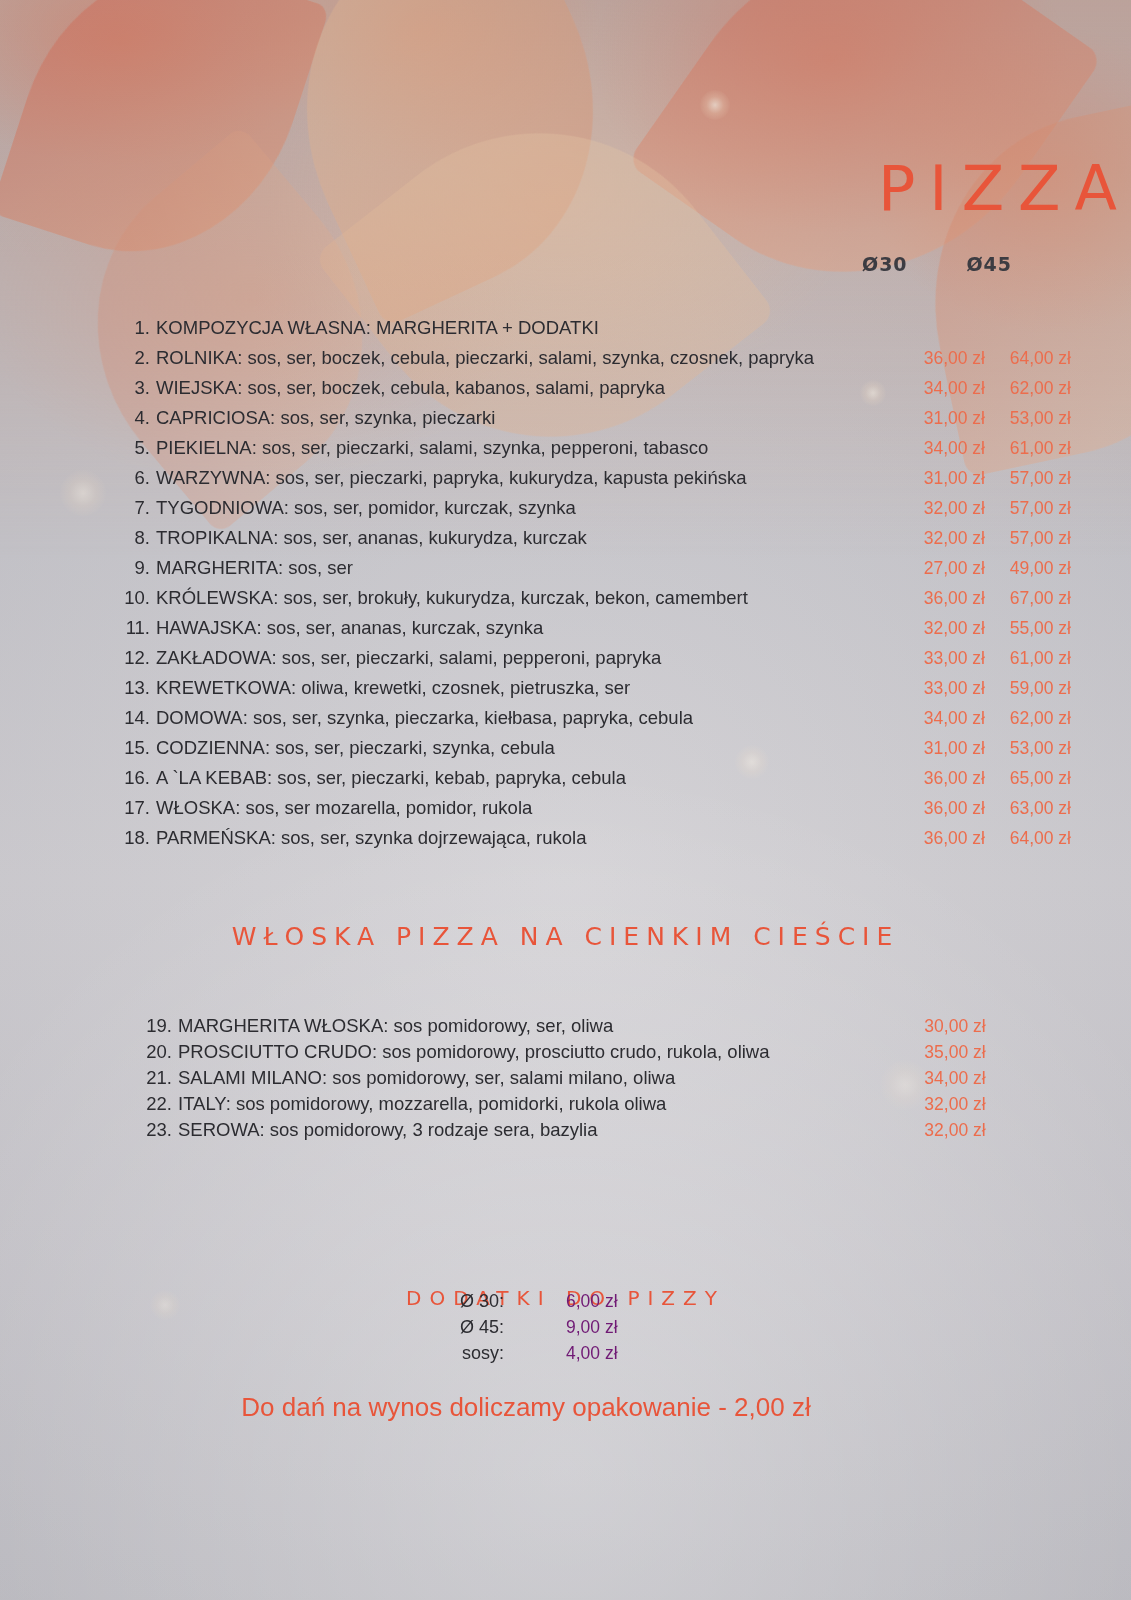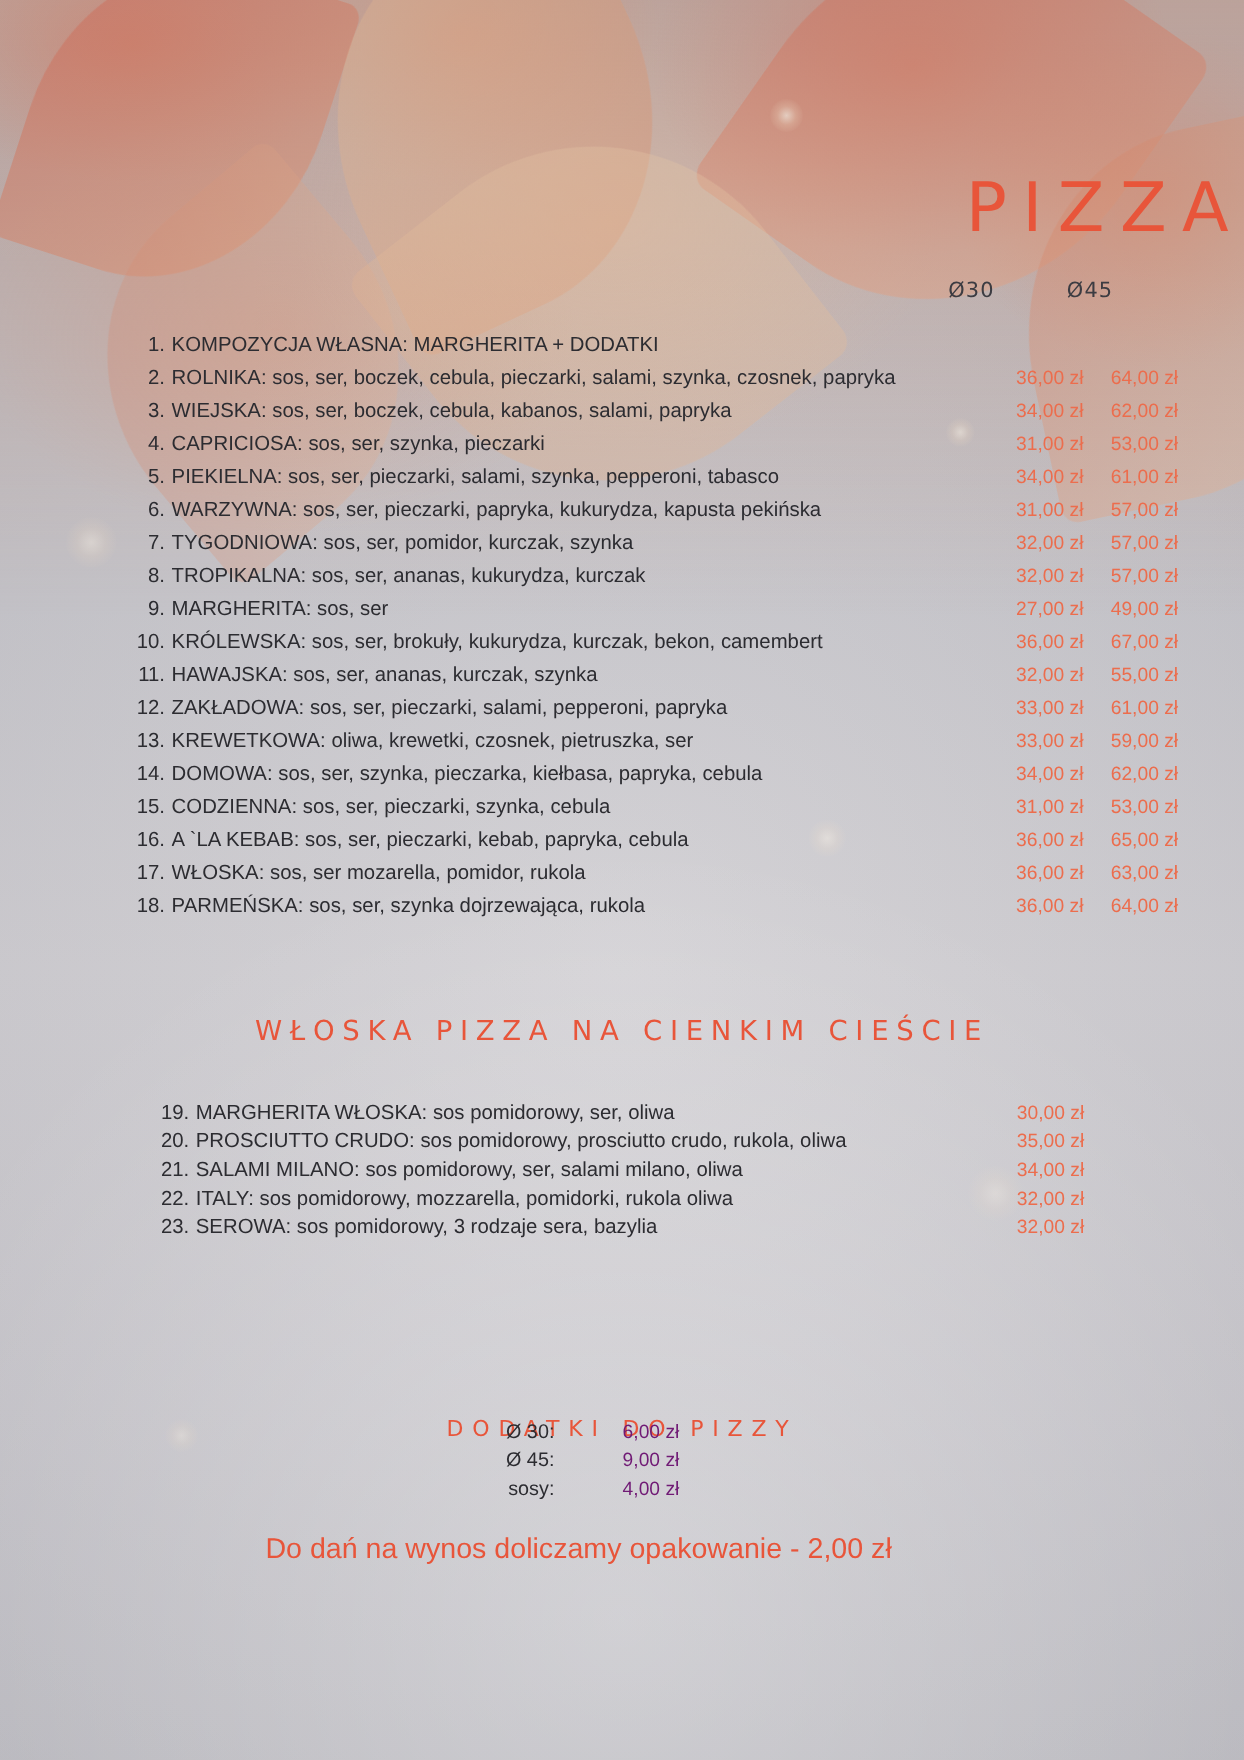--- a/index.html
+++ b/index.html
@@ -87,7 +87,7 @@
     justify-content: space-between;
     color: #3c3c42;
     font-size: 19px;
-    font-weight: normal;
+    font-weight: bold;
     letter-spacing: 1px;
     font-family: "DejaVu Sans", sans-serif;
   }

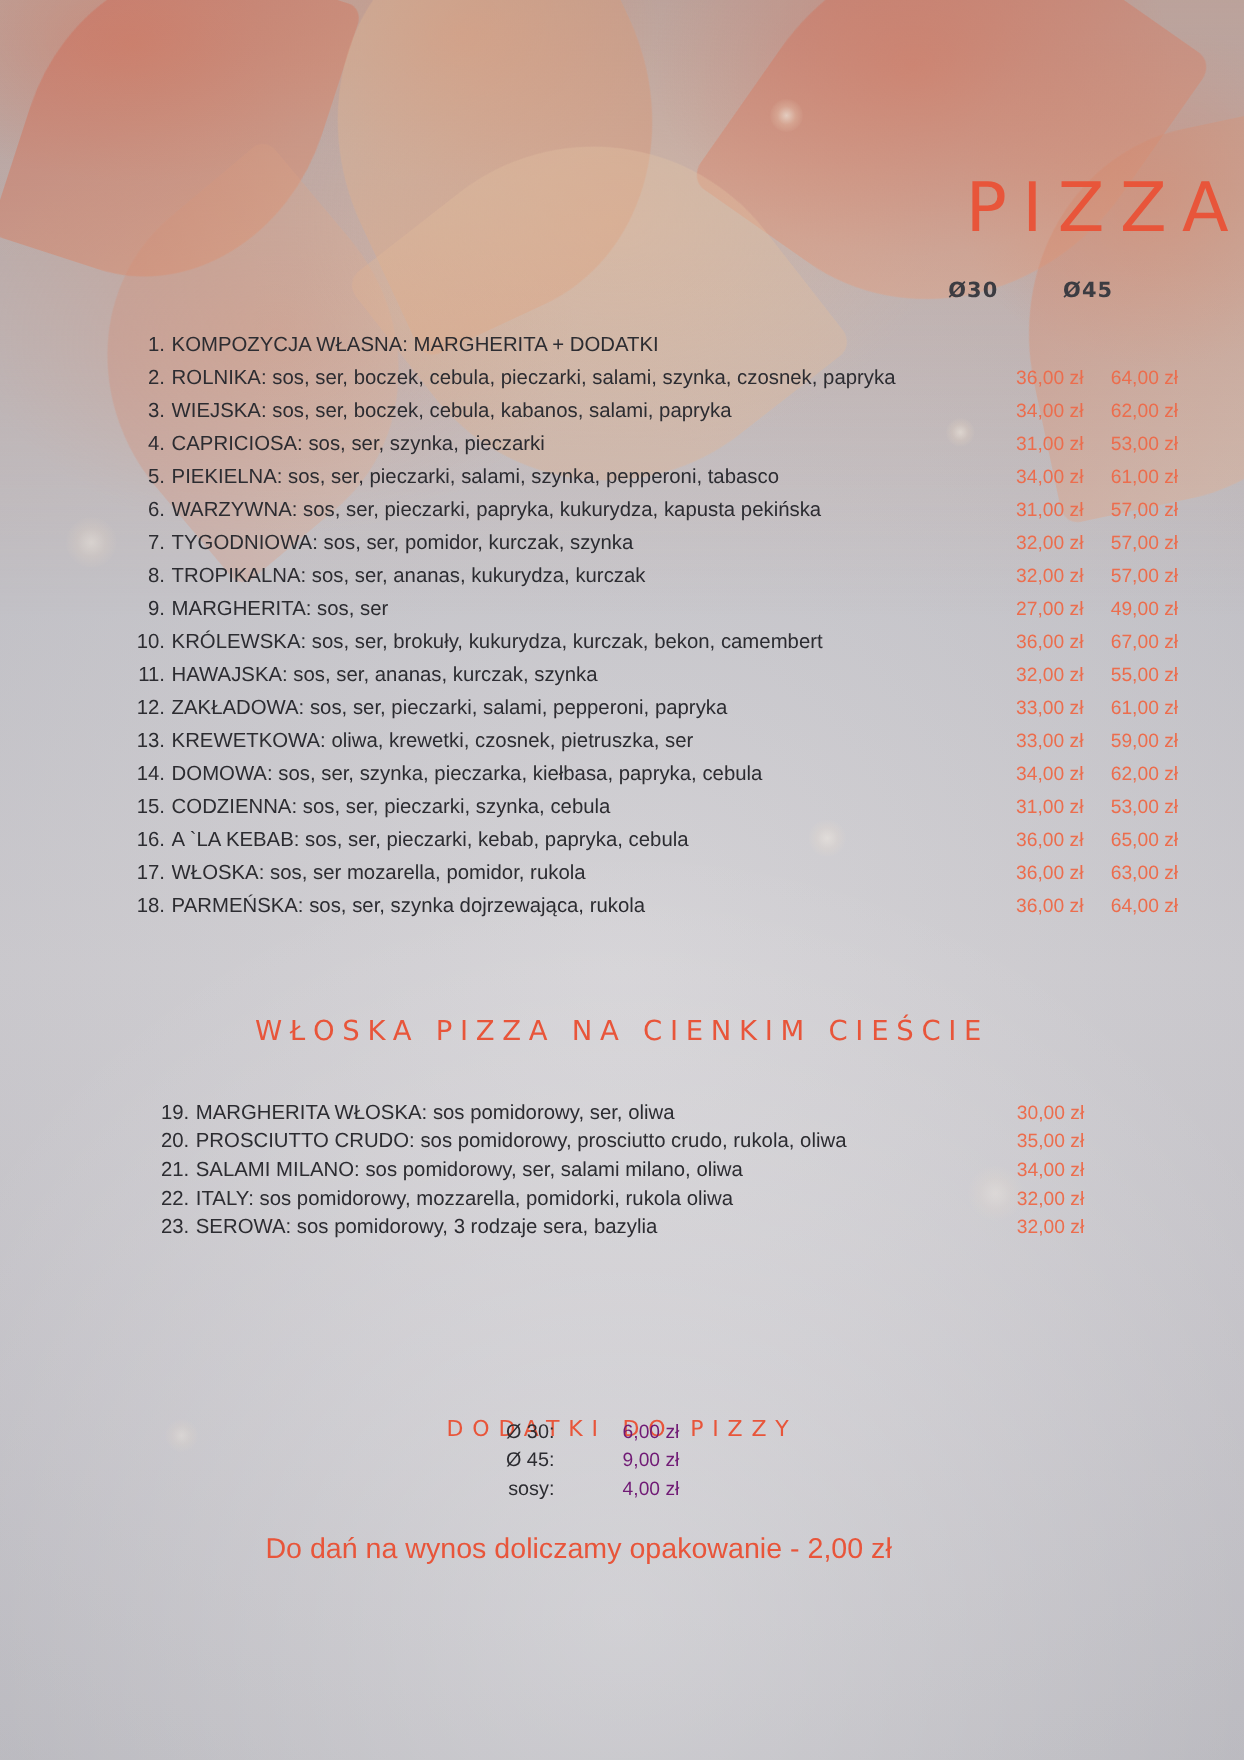--- a/index.html
+++ b/index.html
@@ -116,6 +116,7 @@
     flex: 1;
     white-space: nowrap;
     overflow: hidden;
+    margin-top: 15px;
   }
   .row .p1, .row .p2 {
     width: 84px;

